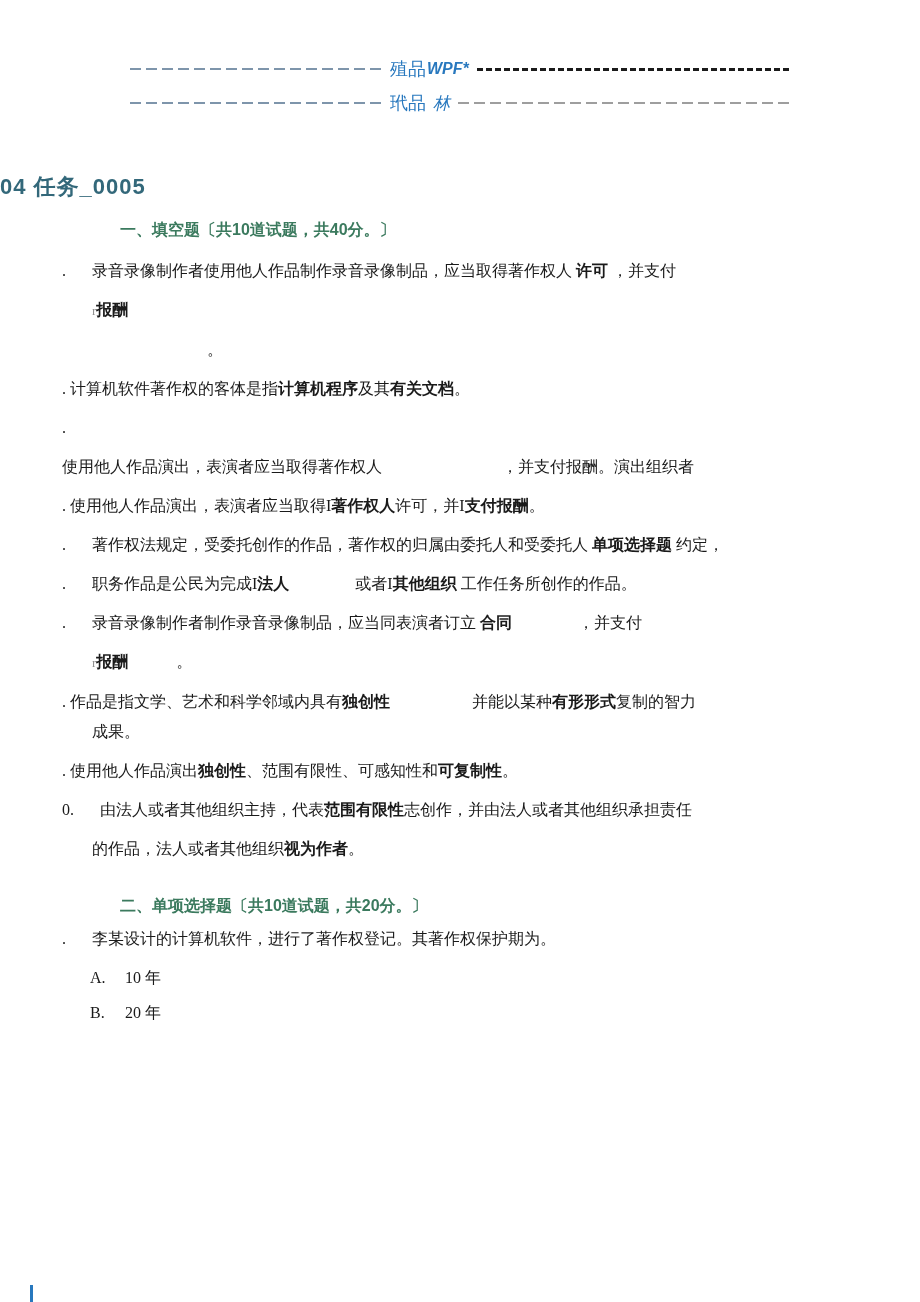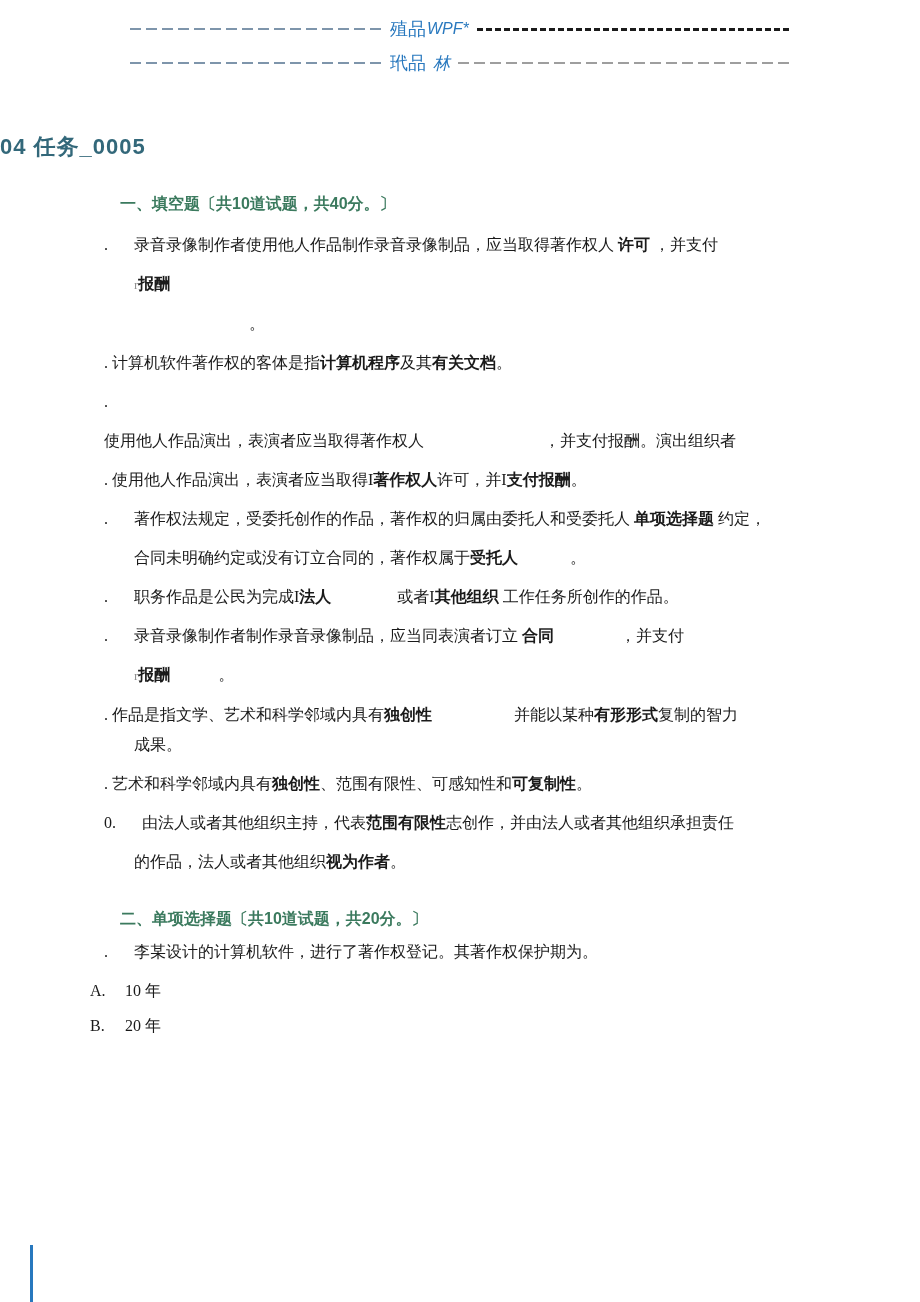--- a/index.html
+++ b/index.html
@@ -13,7 +13,7 @@
   .page { width: 920px; height: 1302px; position: relative; }
 
   
-  .header { padding-top: 16px; margin-left: 130px; width: 660px; }
+  .header { padding-top: 16px; margin-left: 130px; width: 660px; margin-top: 40px; }
   .h-row { display: flex; align-items: center; height: 26px; margin-bottom: 8px; }
   .rule { display: inline-block; flex: 0 0 auto; }
   .rule-left {

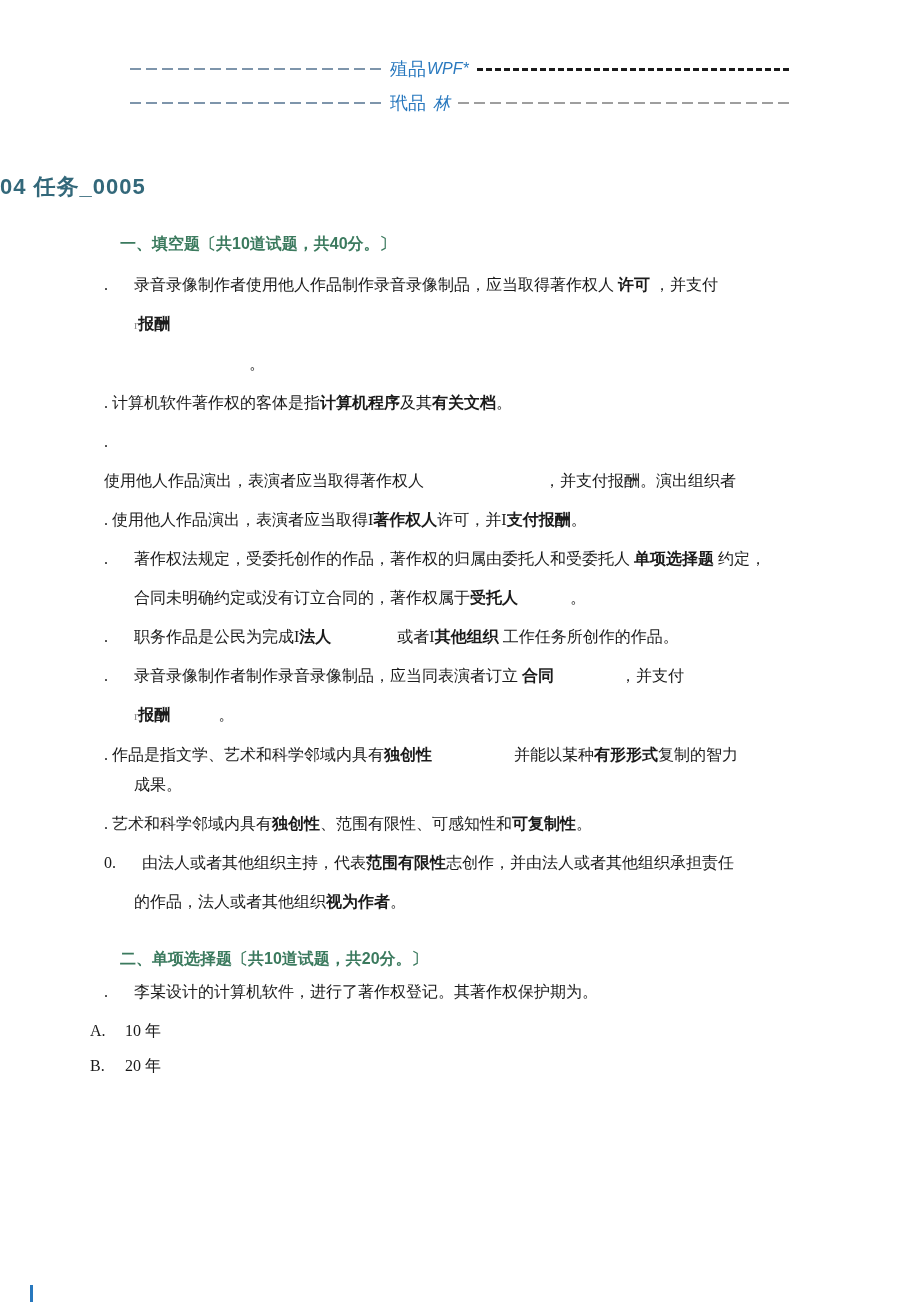--- a/index.html
+++ b/index.html
@@ -32,7 +32,7 @@
   .h-cjk { color: #2878be; font-size: 18px; }
   .h-latin1 {
     color: #2878be; font-family: "Liberation Sans", sans-serif;
-    font-weight: normal; font-style: italic; font-size: 16px; margin-left: 1px;
+    font-weight: bold; font-style: italic; font-size: 16px; margin-left: 1px;
   }
   .h-latin2 { color: #2878be; font-style: italic; font-size: 17px; margin-left: 7px; }
 

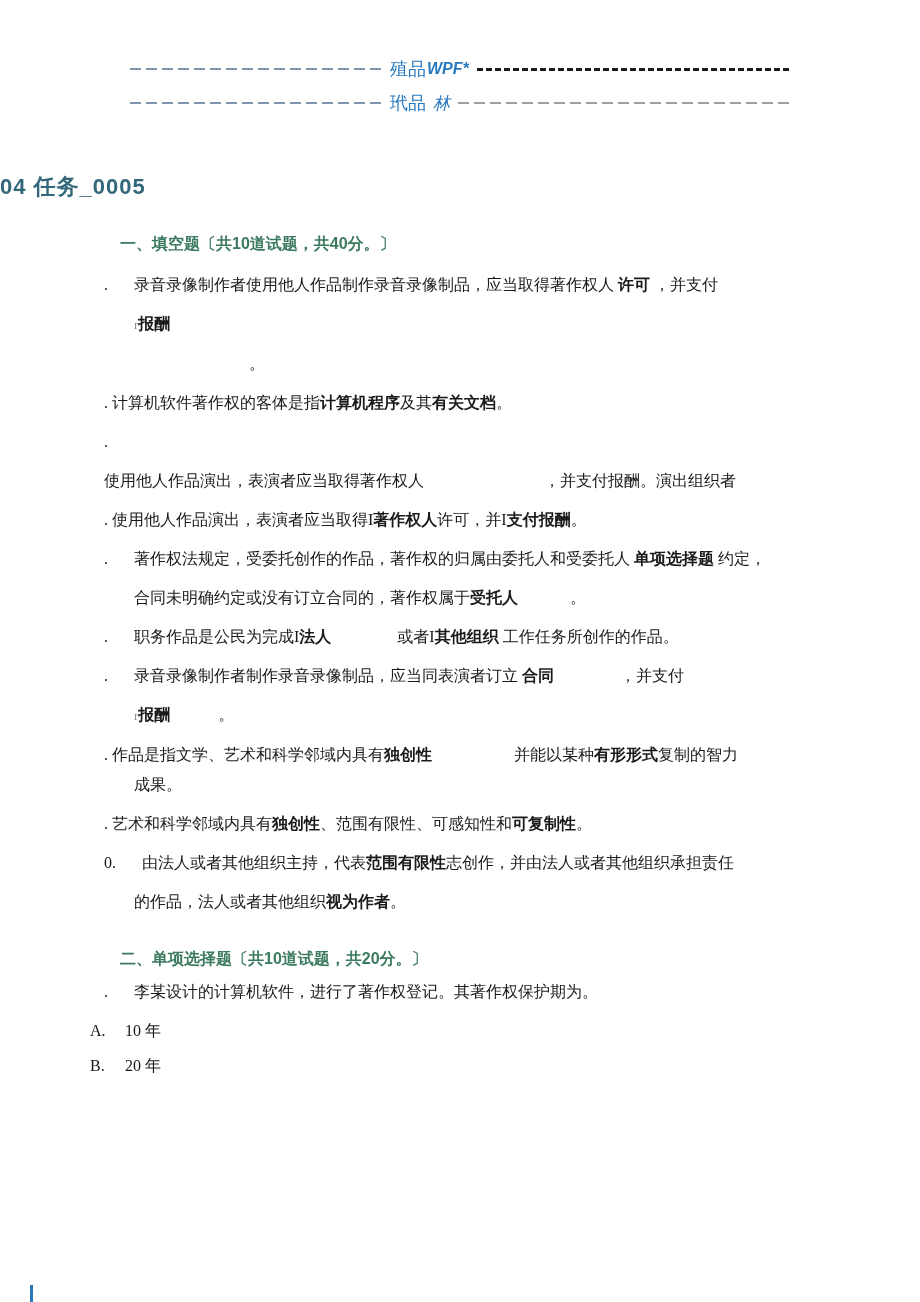--- a/index.html
+++ b/index.html
@@ -44,7 +44,7 @@
     color: #33687a; line-height: 30px;
   }
   .sec-heading {
-    margin: 28px 0 14px 120px;
+    margin: 14px 0 14px 120px;
     font-family: "Liberation Sans", sans-serif;
     font-size: 16px; font-weight: 700; color: #3b7a5e; line-height: 27px;
   }

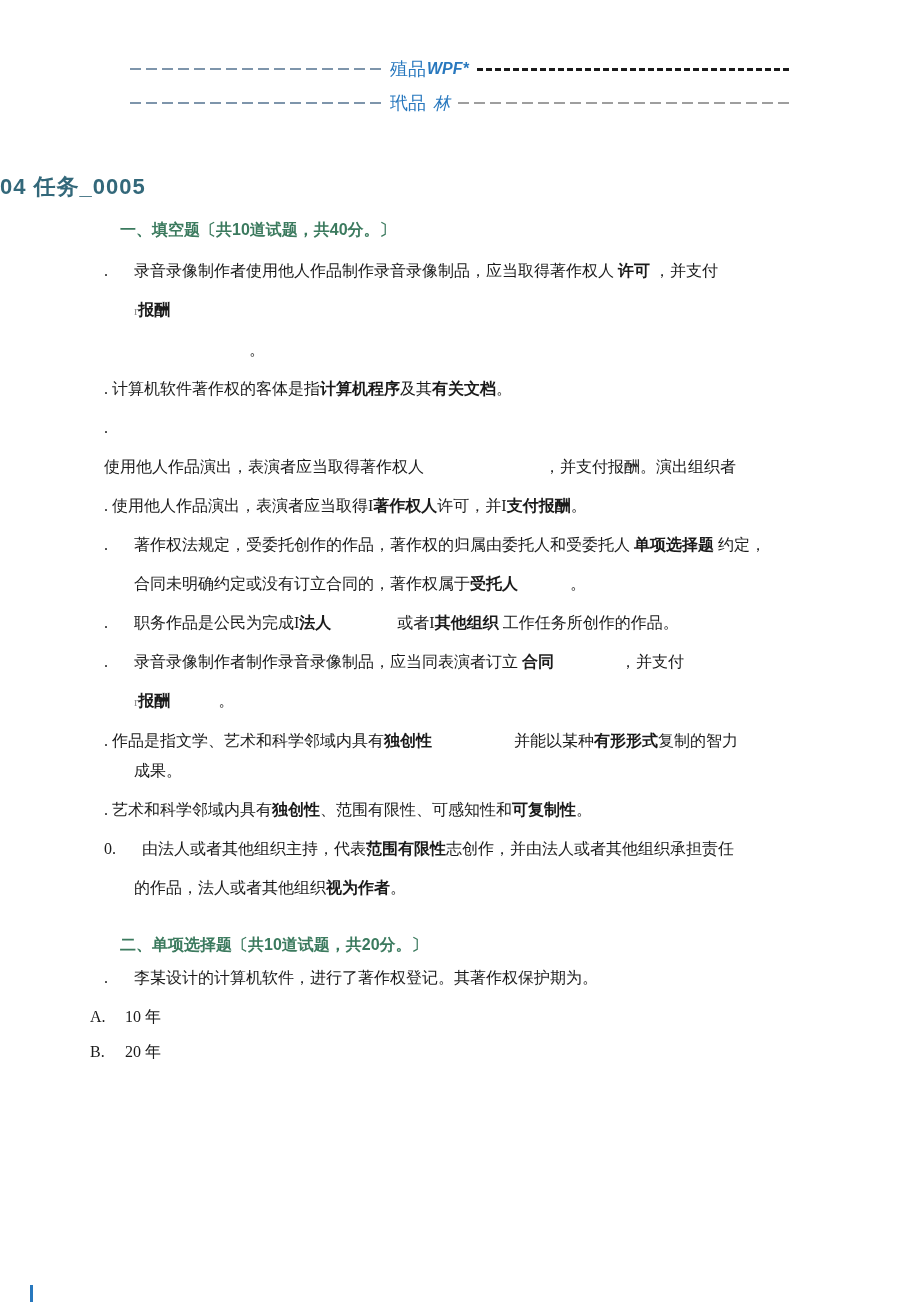--- a/index.html
+++ b/index.html
@@ -51,7 +51,7 @@
   .sec-heading.sec2 { margin-top: 30px; margin-bottom: 6px; }
 
   
-  .content { margin-left: 104px; width: 760px; }
+  .content { margin-left: 62px; width: 760px; }
   .q-block { margin-bottom: 10px; }
   .line { font-size: 16px; line-height: 27px; margin-bottom: 12px; white-space: nowrap; }
   .line.indent { padding-left: 30px; }

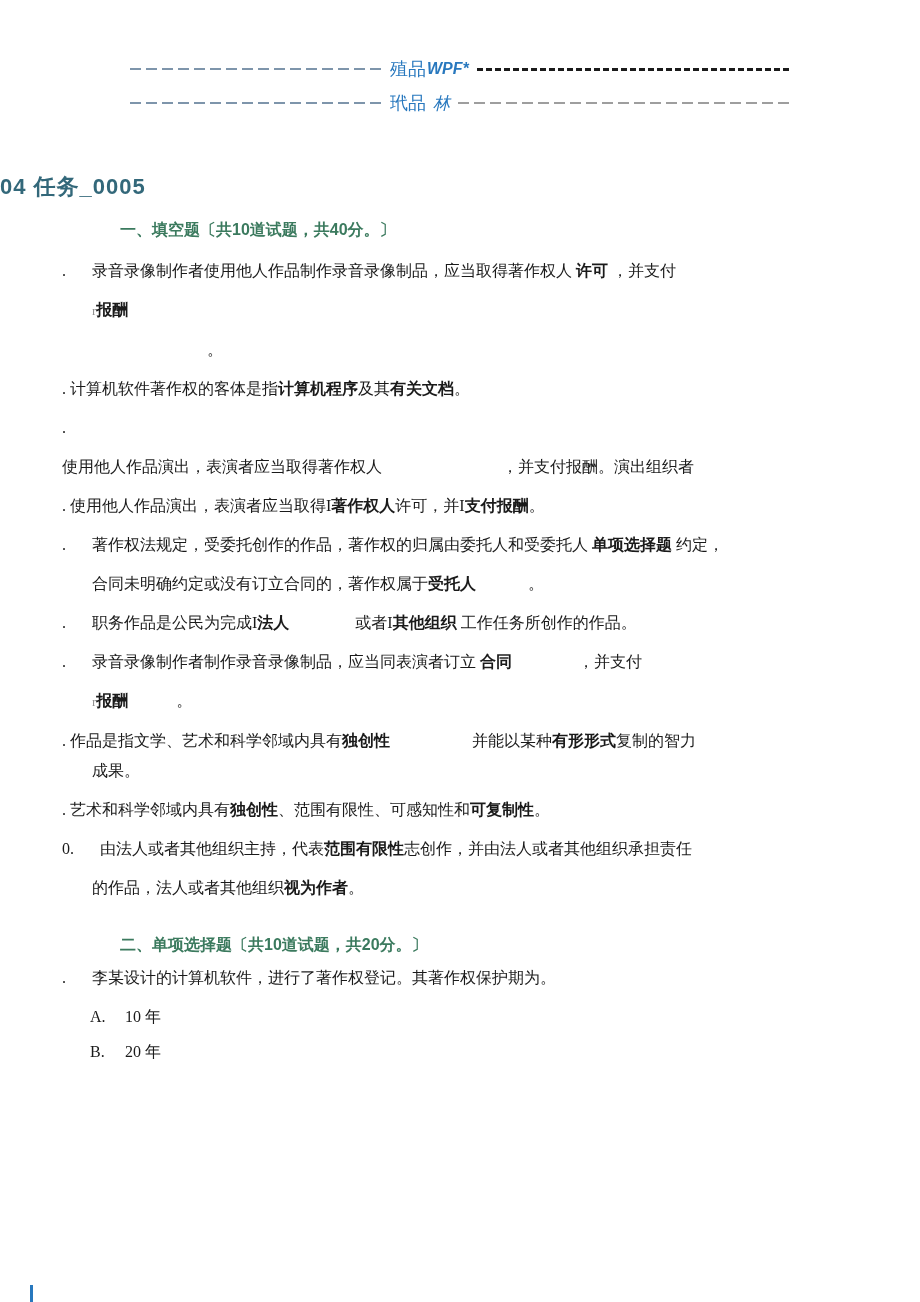--- a/index.html
+++ b/index.html
@@ -113,7 +113,6 @@
       </div>
       <div class="q-block">
         <div class="line"><span class="num">.</span><span class="">著作权法规定，受委托创作的作品，著作权的归属由委托人和受委托人 </span><span class="b">单项选择题</span><span class=""> 约定，</span></div>
-        <div class="line indent"><span class="">合同未明确约定或没有订立合同的，著作权属于</span><span class="b">受托人</span><span class="gap" style="width: 52px;"></span><span class="">。</span></div>
       </div>
       <div class="q-block">
         <div class="line"><span class="num">.</span><span class="">职务作品是公民为完成I</span><span class="b">法人</span><span class="gap" style="width: 66px;"></span><span class="">或者I</span><span class="b">其他组织</span><span class=""> 工作任务所创作的作品。</span></div>

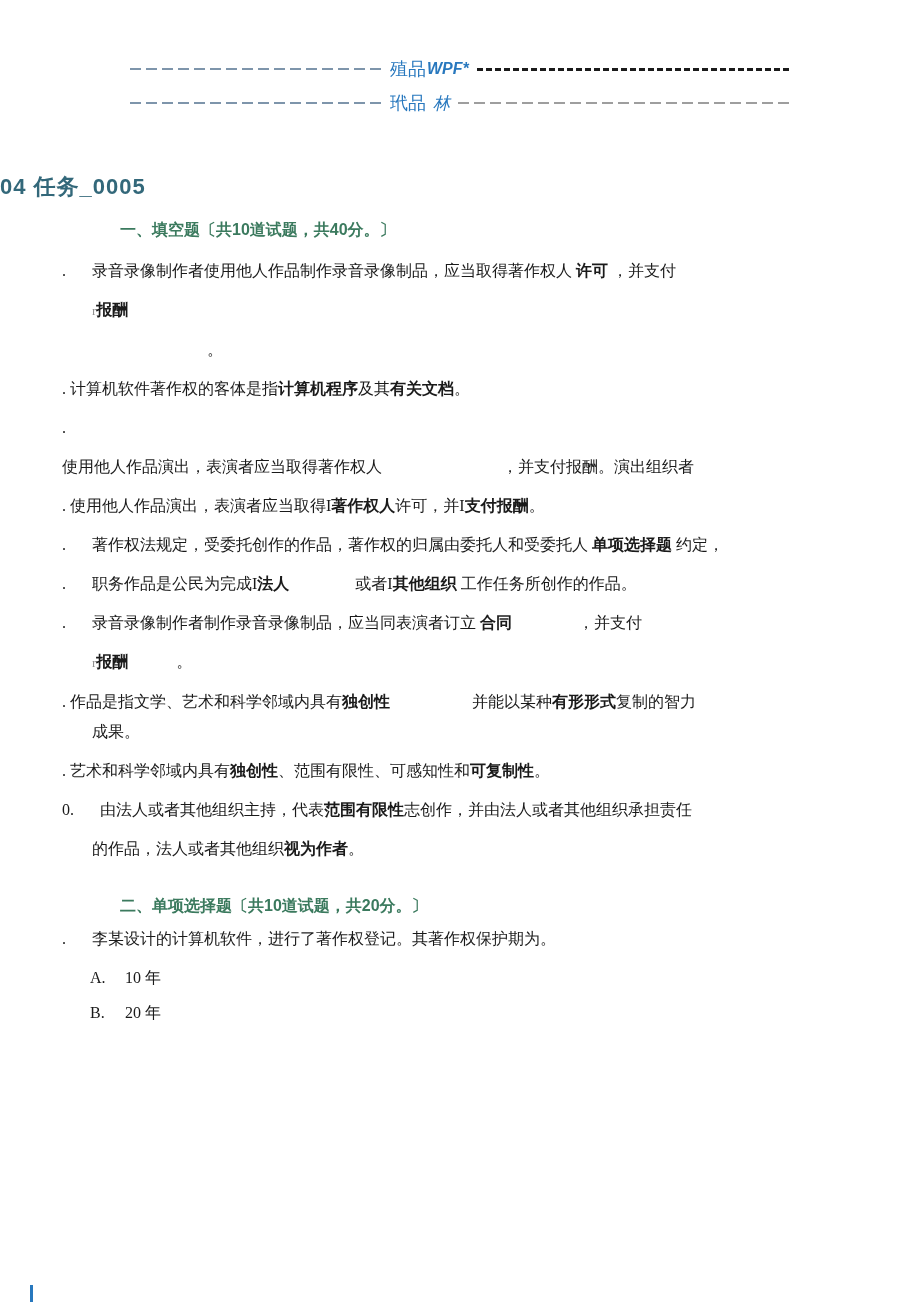--- a/index.html
+++ b/index.html
@@ -126,7 +126,7 @@
         <div class="line indent tight"><span class="">成果。</span></div>
       </div>
       <div class="q-block">
-        <div class="line"><span class="">. 艺术和科学邻域内具有</span><span class="b">独创性</span><span class="">、范围有限性、可感知性和</span><span class="b">可复制性</span><span class="">。</span></div>
+        <div class="line"><span class="">. 使用他人作品演出</span><span class="b">独创性</span><span class="">、范围有限性、可感知性和</span><span class="b">可复制性</span><span class="">。</span></div>
       </div>
       <div class="q-block">
         <div class="line"><span class="num" style="width: 38px;">0.</span><span class="">由法人或者其他组织主持，代表</span><span class="b">范围有限性</span><span class="">志创作，并由法人或者其他组织承担责任</span></div>

